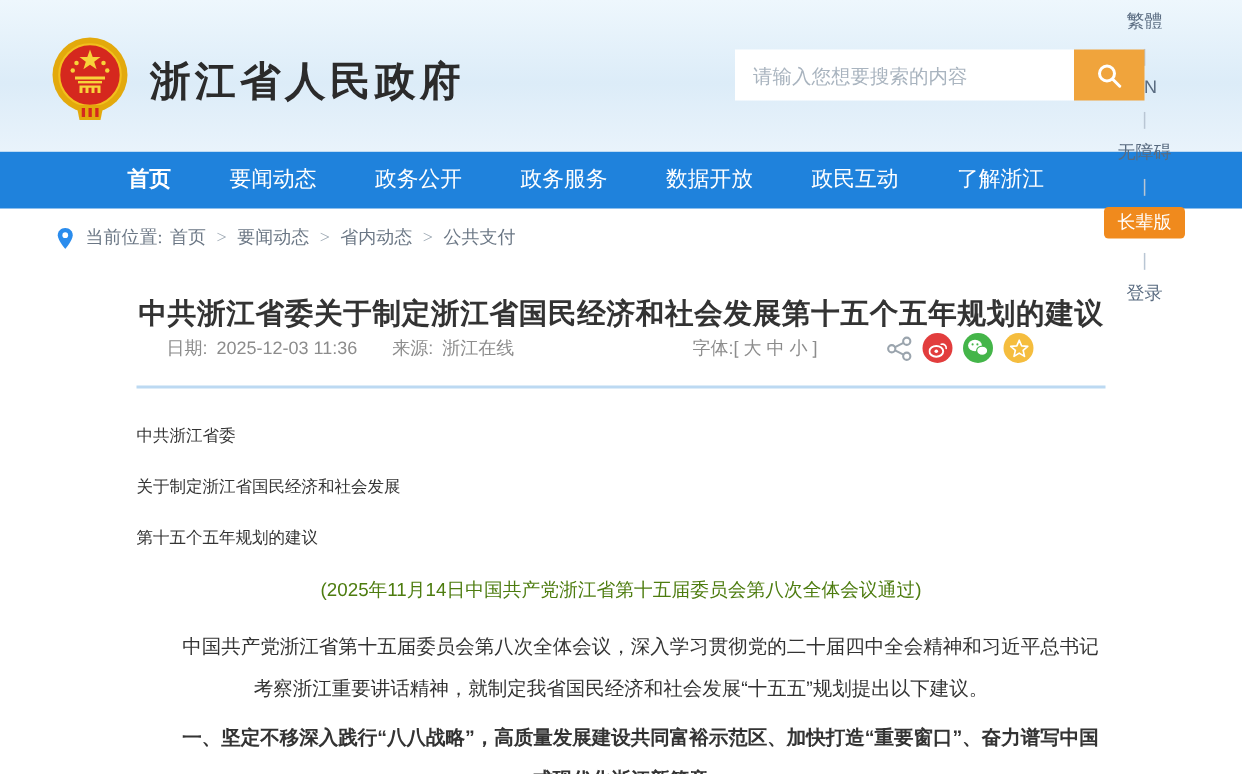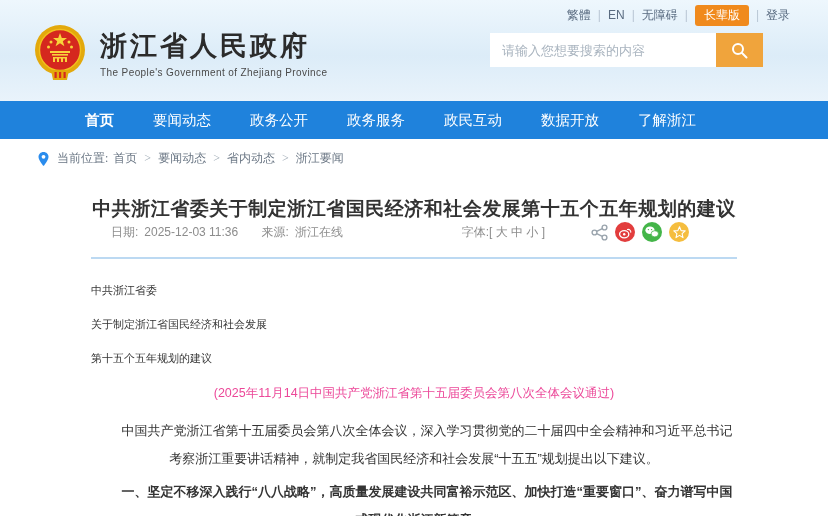--- a/index.html
+++ b/index.html
@@ -11,7 +11,7 @@
     background:linear-gradient(180deg,#eef7fd 0%,#dcecf8 55%,#e9f3fb 100%); }
 
   .topbar { position:absolute; top:6px; right:38px; display:flex; align-items:center;
-    gap:7px; font-size:12px; color:#596b80; height:18px; }
+    gap:7px; font-size:12px; color:#596b80; height:18px;flex-direction:column; }
   .topbar a { color:#596b80; text-decoration:none; cursor:pointer; }
   .topbar .sep { color:#b9c6d4; }
   .elder-badge { background:#f08a1d; color:#fff; border-radius:3px; padding:2px 9px;

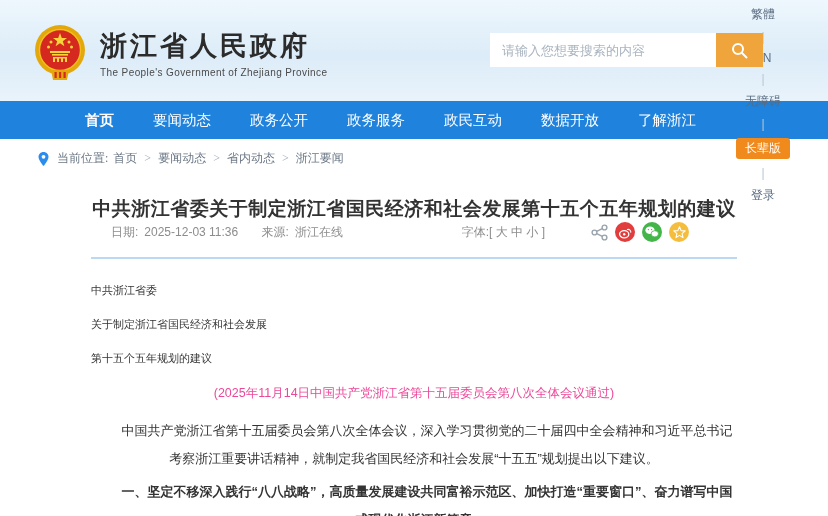--- a/index.html
+++ b/index.html
@@ -117,7 +117,6 @@
     </svg>
     <div class="logo-text">
       <div class="site-title">浙江省人民政府</div>
-      <div class="site-subtitle">The People's Government of Zhejiang Province</div>
     </div>
   </div>
 

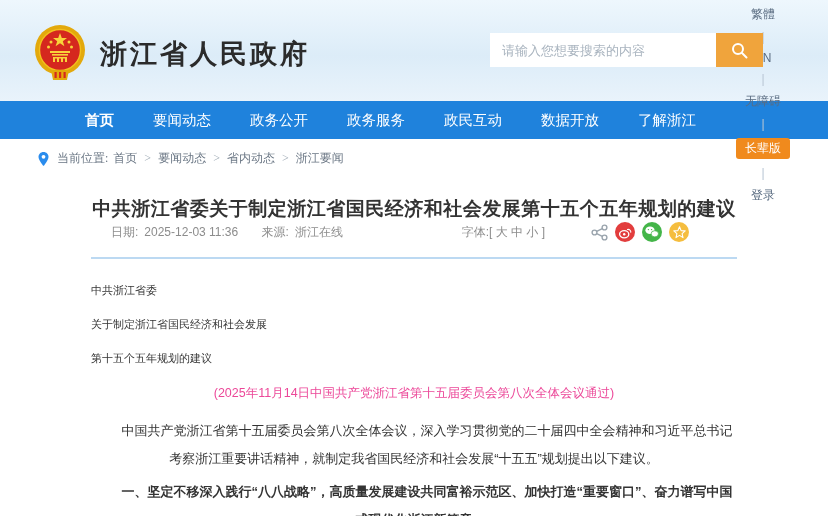--- a/index.html
+++ b/index.html
@@ -139,8 +139,8 @@
     <li>要闻动态</li>
     <li>政务公开</li>
     <li>政务服务</li>
+    <li>数据开放</li>
     <li>政民互动</li>
-    <li>数据开放</li>
     <li>了解浙江</li>
   </ul>
 </nav>

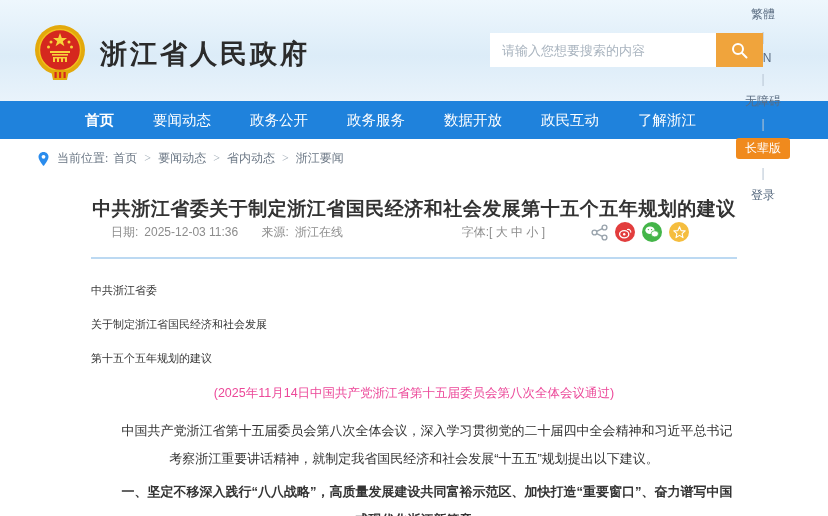--- a/index.html
+++ b/index.html
@@ -157,7 +157,7 @@
   <span class="crumb-sep">&gt;</span>
   <a>省内动态</a>
   <span class="crumb-sep">&gt;</span>
-  <a>浙江要闻</a>
+  <a>公共支付</a>
 </div>
 
 <main class="article">

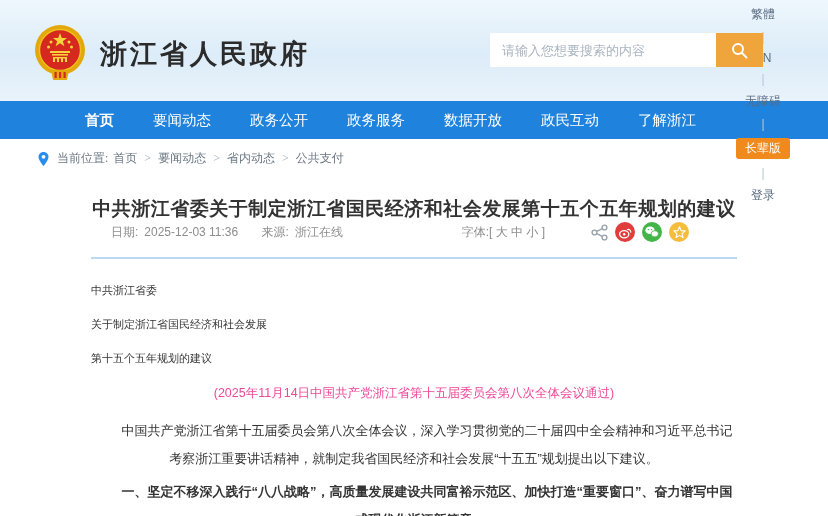--- a/index.html
+++ b/index.html
@@ -72,7 +72,7 @@
   .article-body { margin-top:24px; color:#333; font-size:13px; }
   .article-body .heading { text-align:left; font-weight:normal; font-size:11px;
     margin-bottom:19px; }
-  .article-body .subtitle { text-align:center; font-size:12.5px; color:#ec4899;
+  .article-body .subtitle { text-align:center; font-size:12.5px; color:#4d7c0f;
     margin-bottom:15px; }
   .article-body .para { text-indent:2em; line-height:28px; margin-bottom:5px;text-align:center; }
   .article-body .para.bold { font-weight:bold; }

